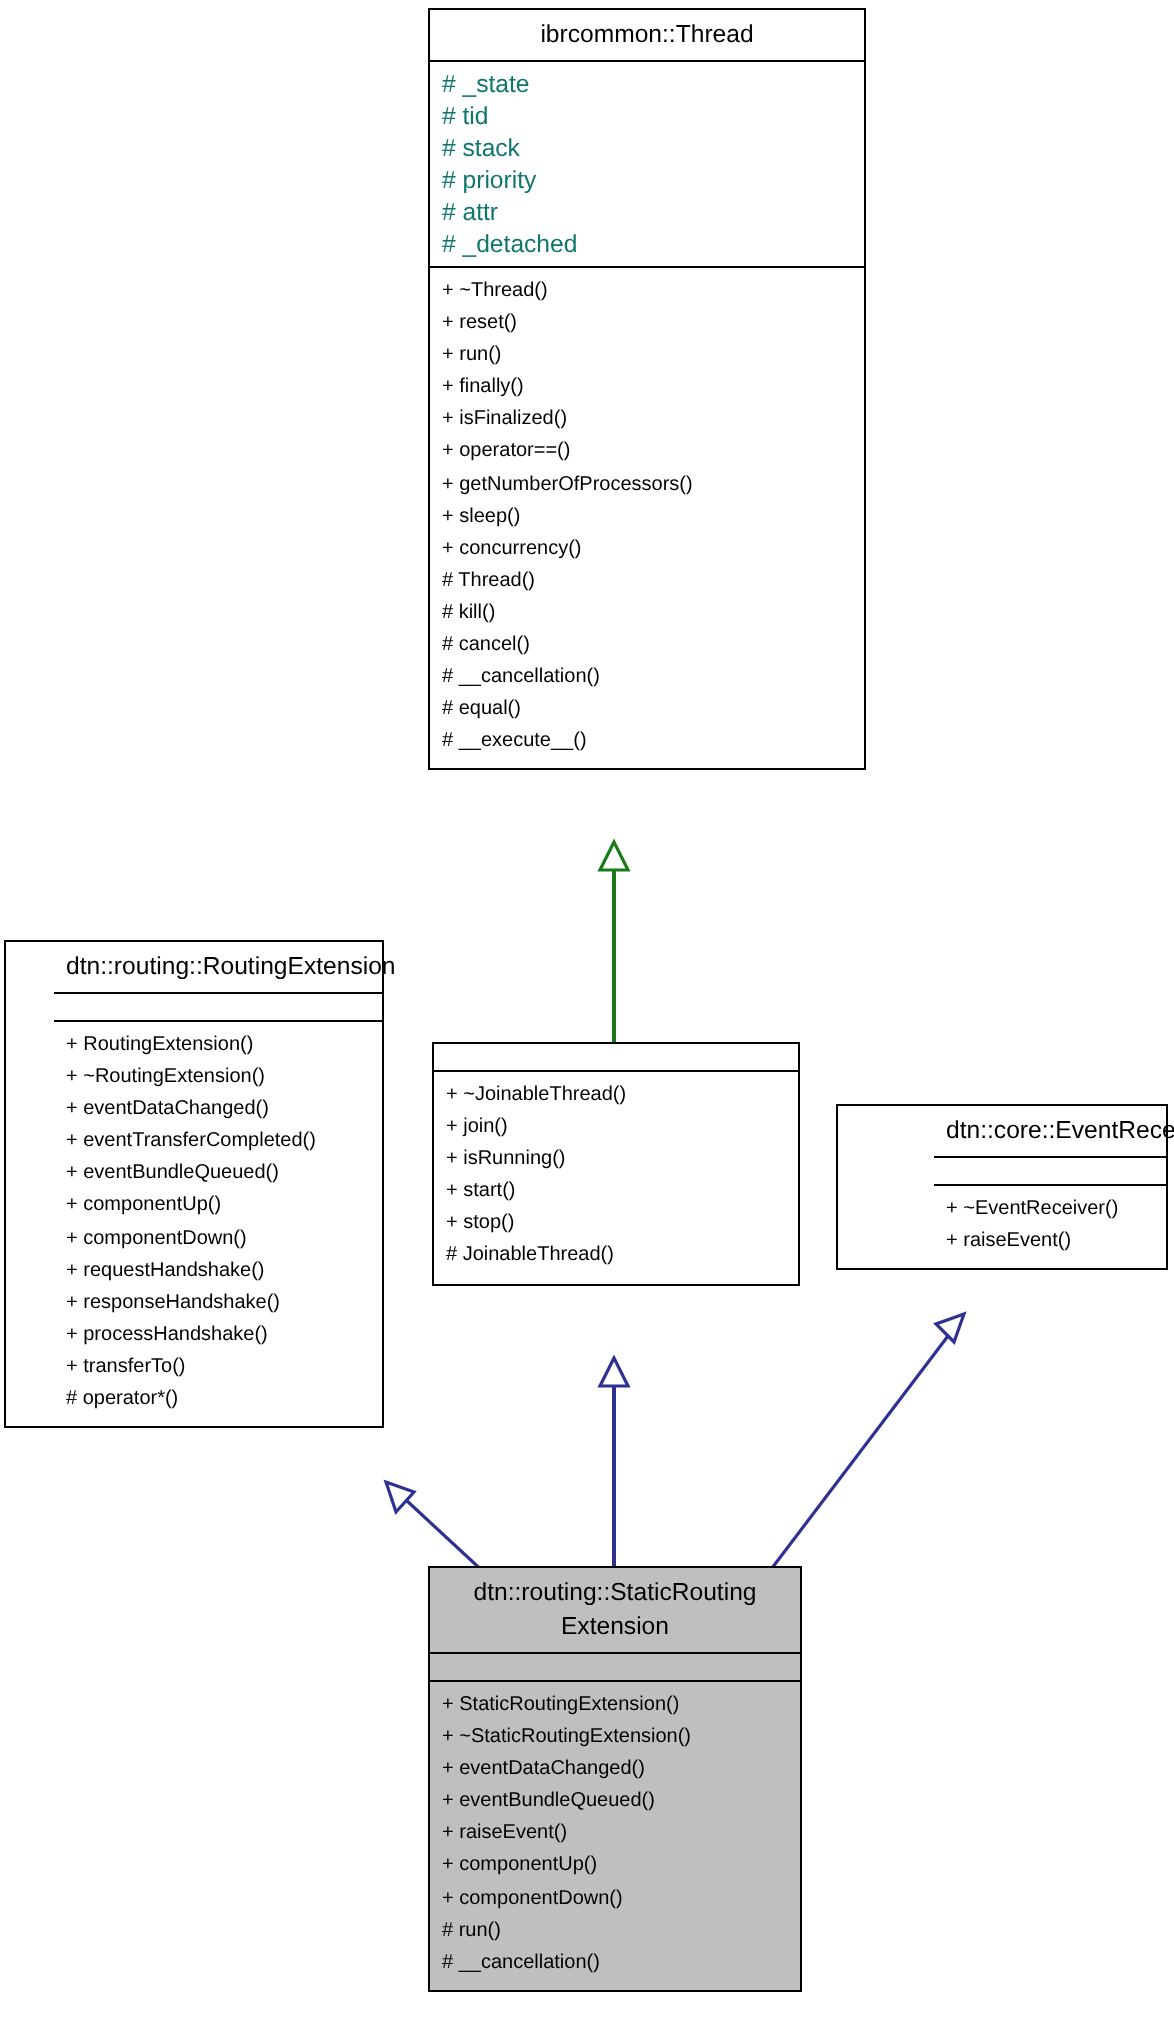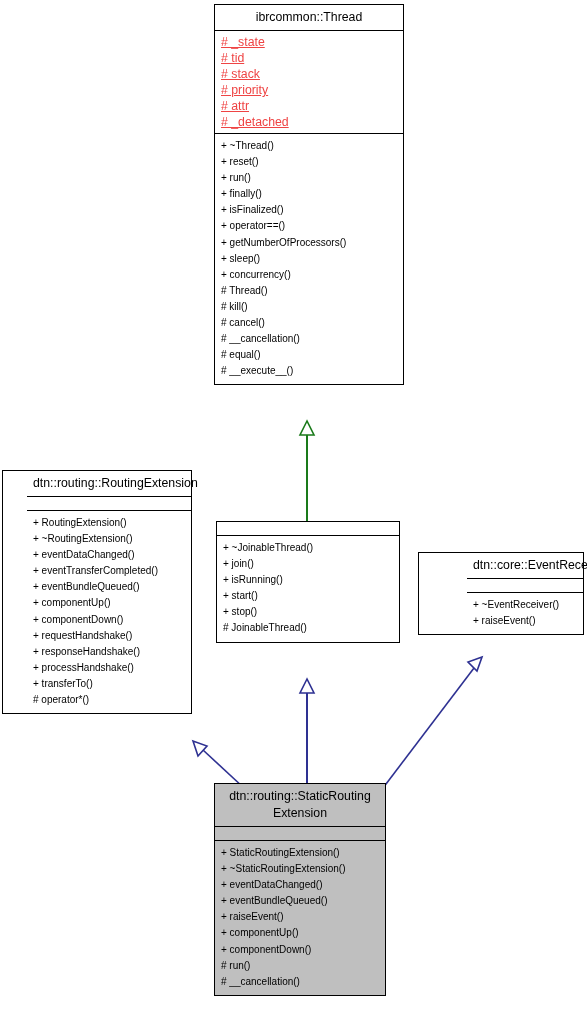--- a/index.html
+++ b/index.html
@@ -70,7 +70,7 @@
   .empty-row { height: 10px; }
 
   
-  #box-thread         { left: 214px; top: 4px;   width: 190px; }
+  #box-thread         { left: 214px; top: 4px;   width: 219px; }
   #box-routingext     { left: 2px;   top: 470px; width: 190px; padding-left: 24px; }
   #box-joinable       { left: 216px; top: 521px; width: 184px; }
   #box-eventreceiver  { left: 418px; top: 552px; width: 166px; padding-left: 48px; }

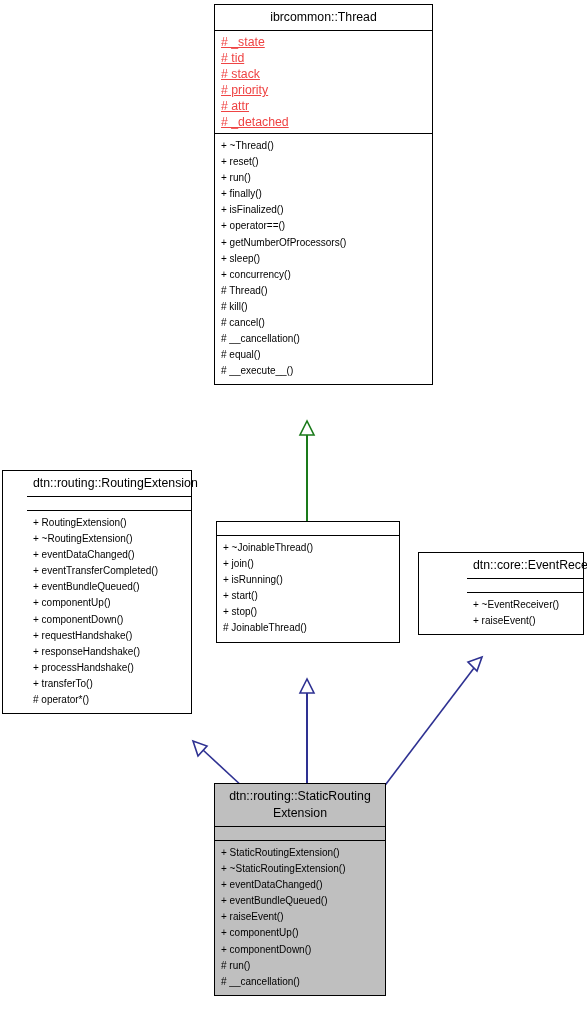--- a/index.html
+++ b/index.html
@@ -53,8 +53,7 @@
     min-height: 14px;
     font-size: 12.3px;
     line-height: 16px;
-    color: #ef4444;
-    text-decoration: underline;
+    color: #0f766e;
   }
   .cls-ops {
     box-sizing: border-box;

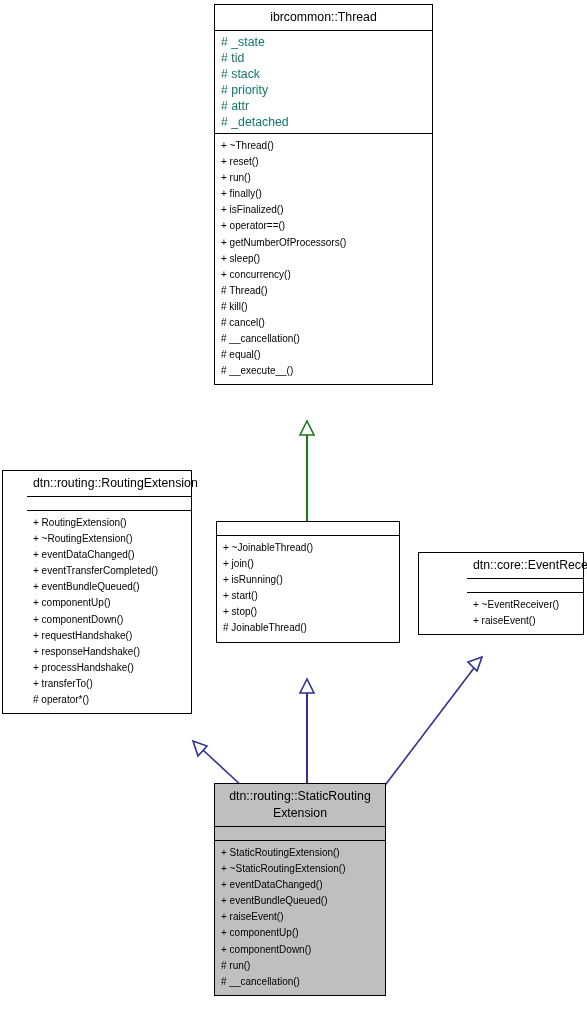--- a/index.html
+++ b/index.html
@@ -73,7 +73,7 @@
   #box-routingext     { left: 2px;   top: 470px; width: 190px; padding-left: 24px; }
   #box-joinable       { left: 216px; top: 521px; width: 184px; }
   #box-eventreceiver  { left: 418px; top: 552px; width: 166px; padding-left: 48px; }
-  #box-staticrouting  { left: 214px; top: 783px; width: 172px; }
+  #box-staticrouting  { left: 214px; top: 783px; width: 187px; }
 </style>
 </head>
 <body>

